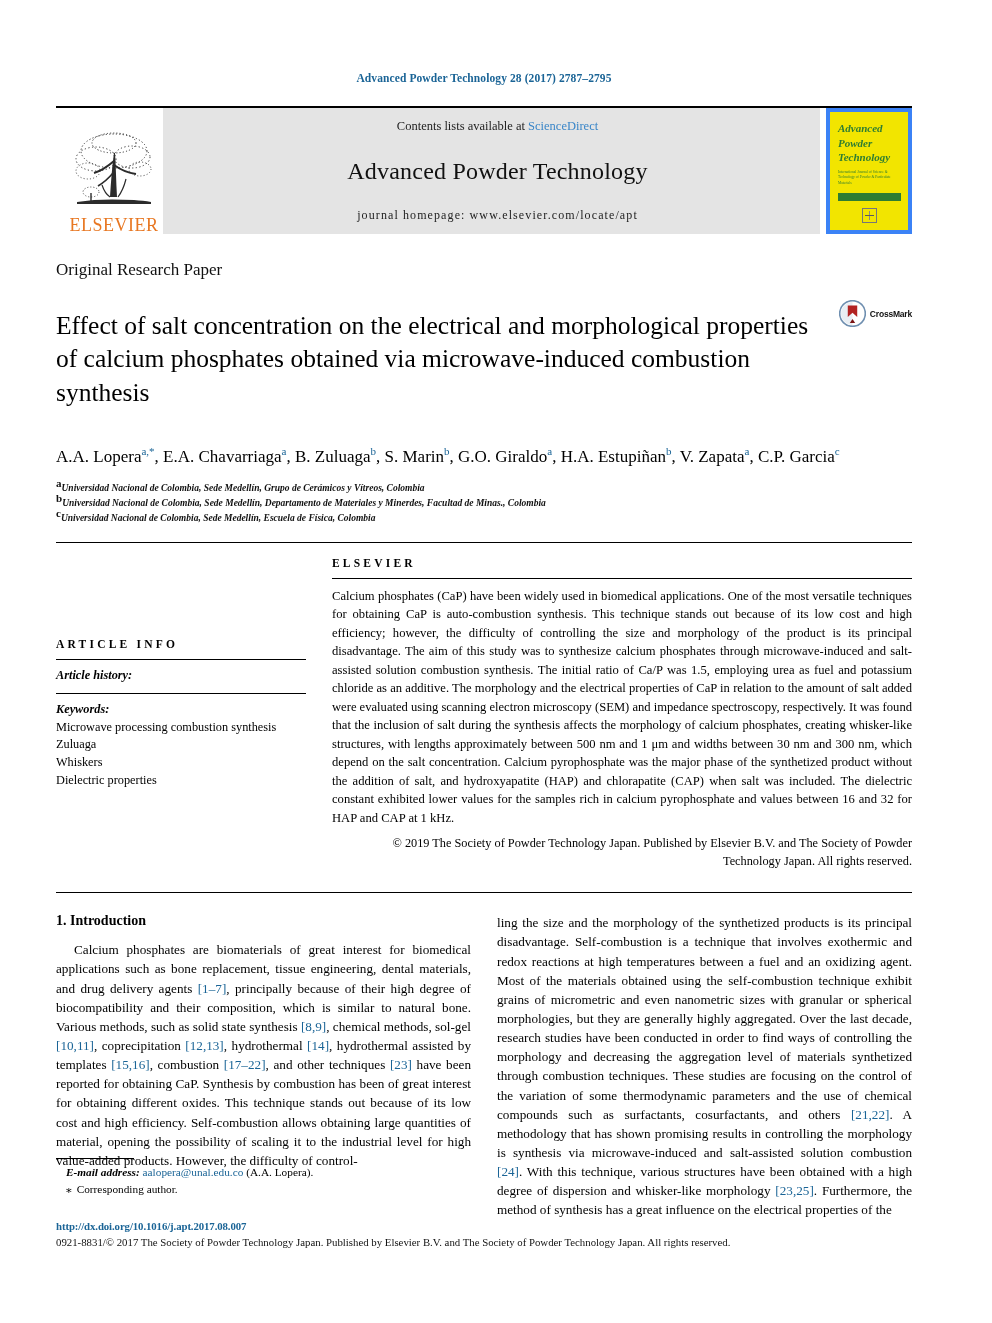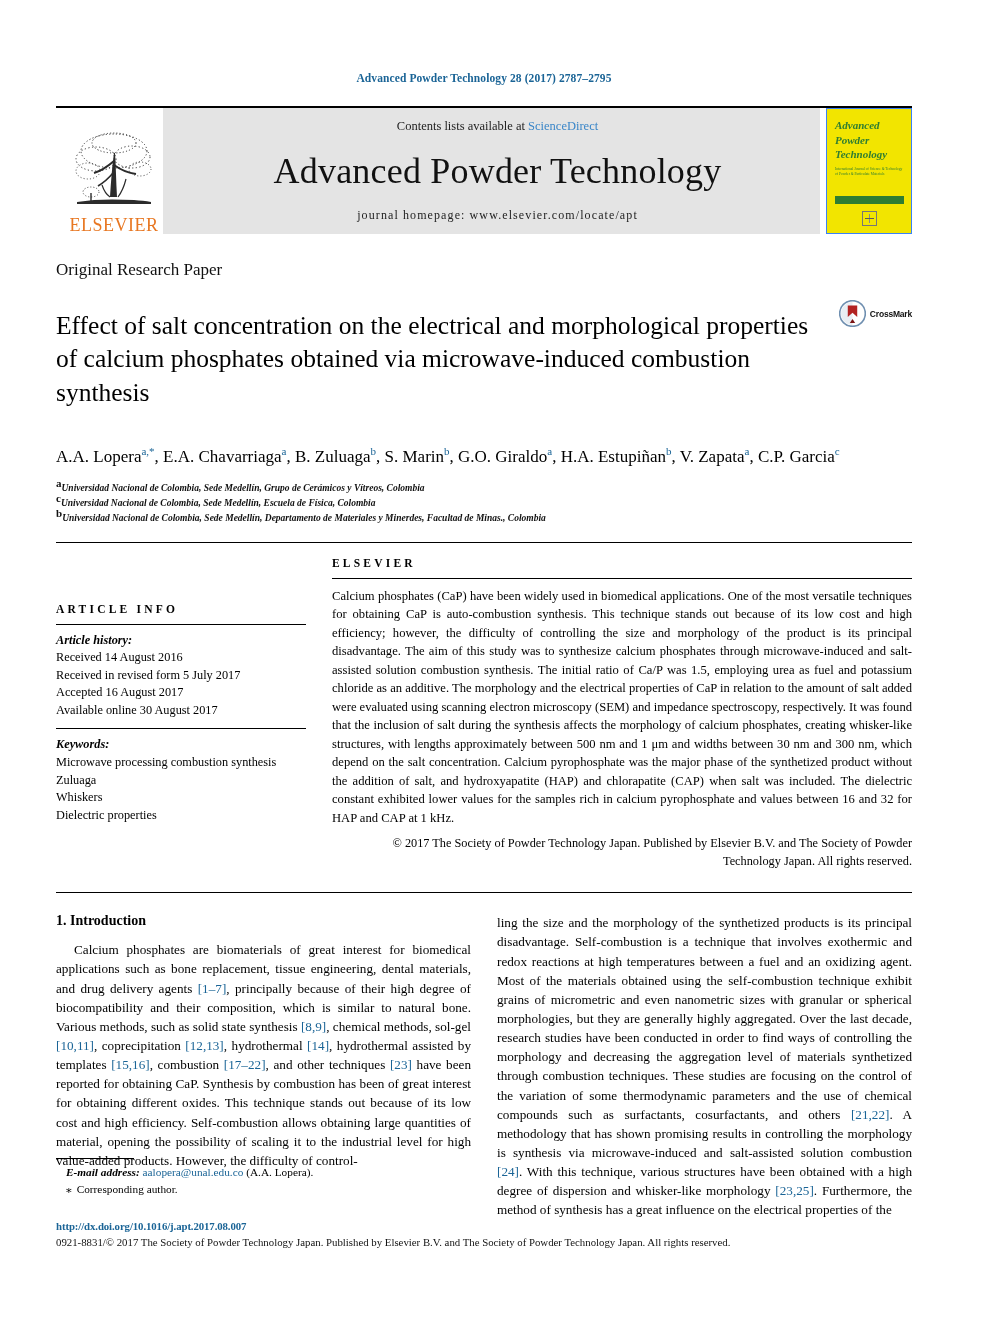--- a/index.html
+++ b/index.html
@@ -96,7 +96,7 @@
   .cover {
     width: 86px;
     flex: 0 0 86px;
-    border: 1px solid #3b82f6;
+    border: 4px solid #3b82f6;
     background: #f2e500;
     position: relative;
     box-sizing: border-box;

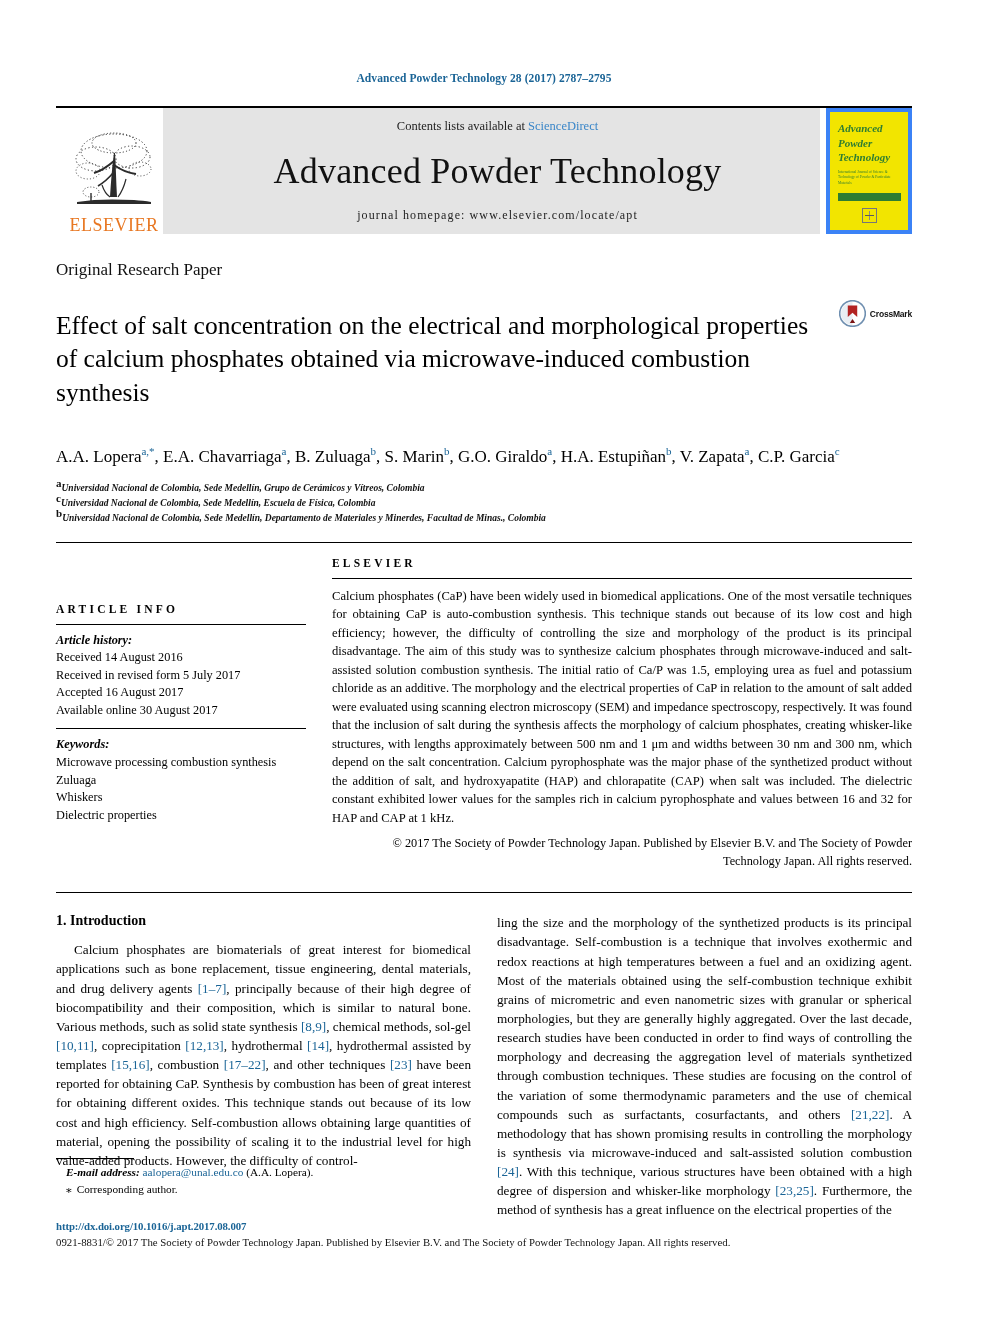--- a/index.html
+++ b/index.html
@@ -81,7 +81,7 @@
     color: #3a86c8;
   }
   .journal-title {
-    font-size: 36px;
+    font-size: 24px;
     font-family: "Liberation Serif", serif;
     letter-spacing: .2px;
     color: #111;

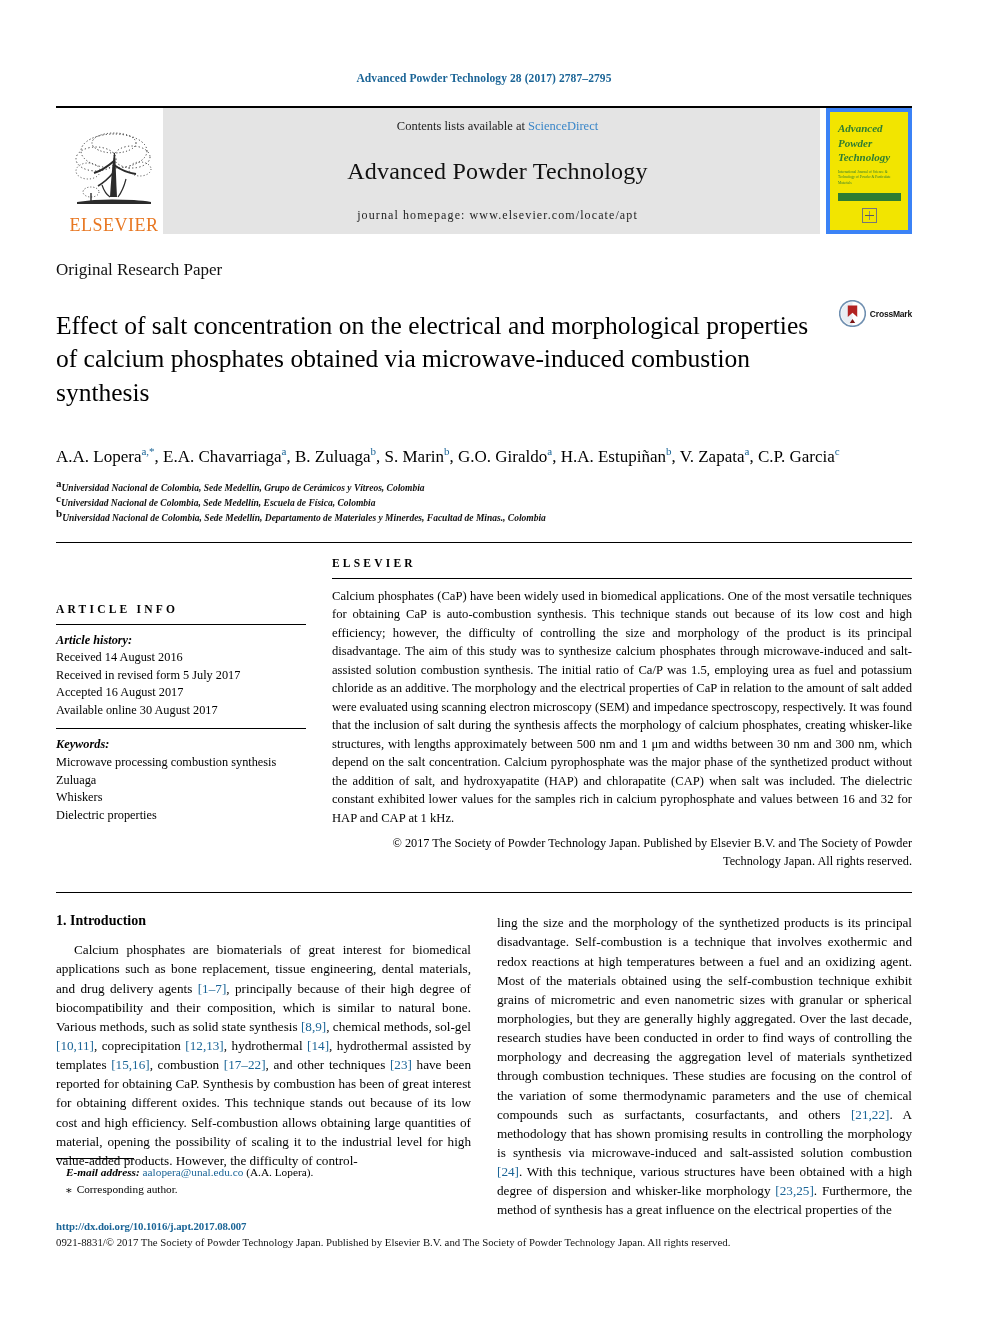--- a/index.html
+++ b/index.html
@@ -365,8 +365,8 @@
 
   <div class="affiliations">
       <div class="aff"><sup>a</sup>Universidad Nacional de Colombia, Sede Medellín, Grupo de Cerámicos y Vítreos, Colombia</div>
+      <div class="aff"><sup>b</sup>Universidad Nacional de Colombia, Sede Medellín, Departamento de Materiales y Minerdes, Facultad de Minas., Colombia</div>
       <div class="aff"><sup>c</sup>Universidad Nacional de Colombia, Sede Medellín, Escuela de Física, Colombia</div>
-      <div class="aff"><sup>b</sup>Universidad Nacional de Colombia, Sede Medellín, Departamento de Materiales y Minerdes, Facultad de Minas., Colombia</div>
     </div>
 
   <div class="info-abstract">

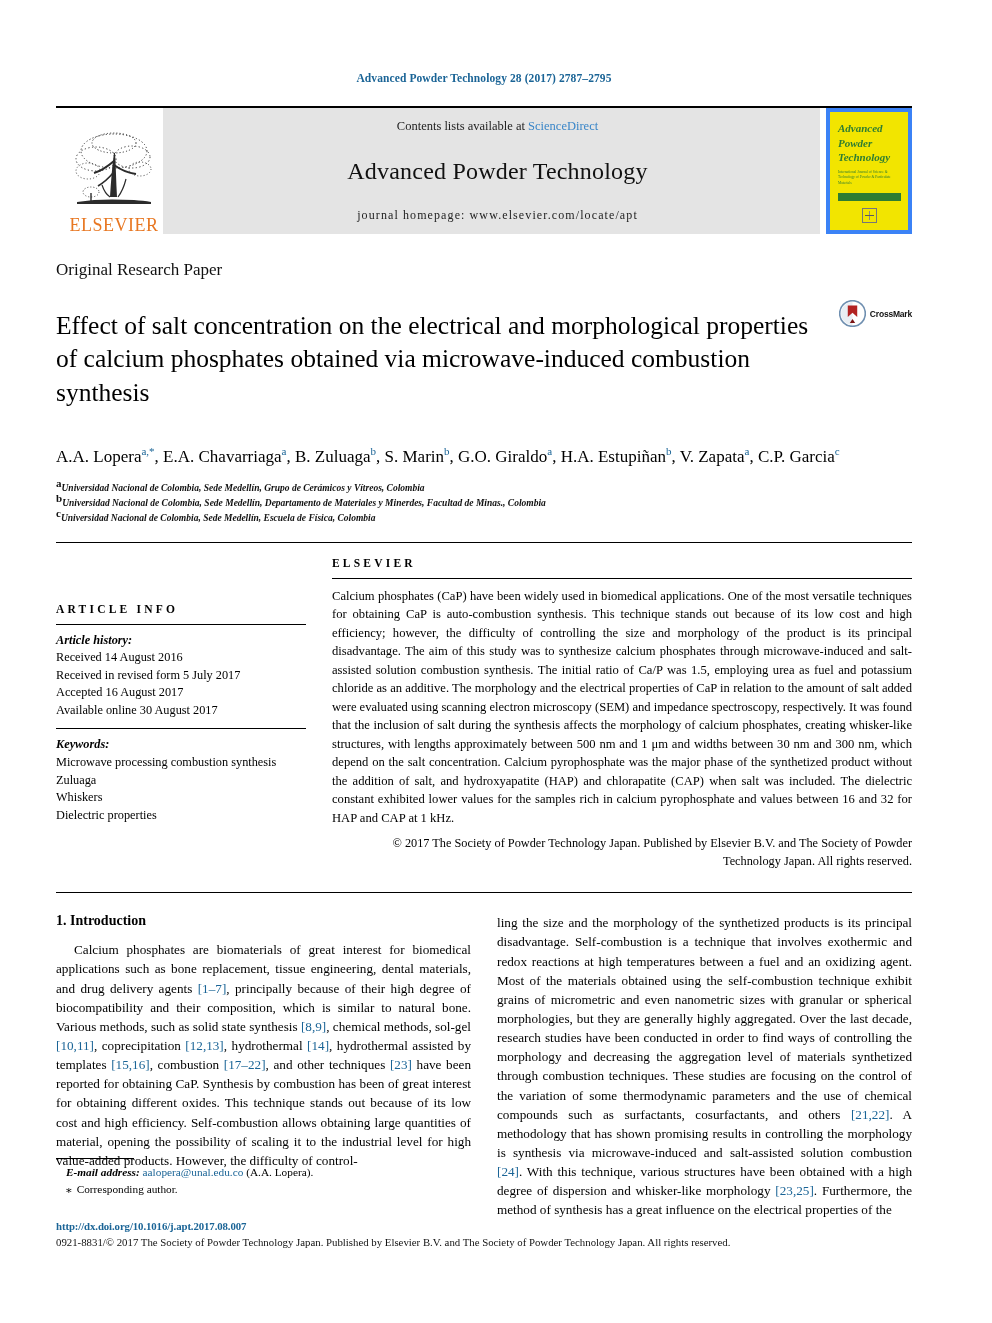--- a/index.html
+++ b/index.html
@@ -376,12 +376,6 @@
       <div class="rule"></div>
       <div class="info-block">
         <div class="info-label">Article history:</div>
-        <div>
-            <div>Received 14 August 2016</div>
-            <div>Received in revised form 5 July 2017</div>
-            <div>Accepted 16 August 2017</div>
-            <div>Available online 30 August 2017</div>
-          </div>
       </div>
       <div class="rule"></div>
       <div class="kw-block">

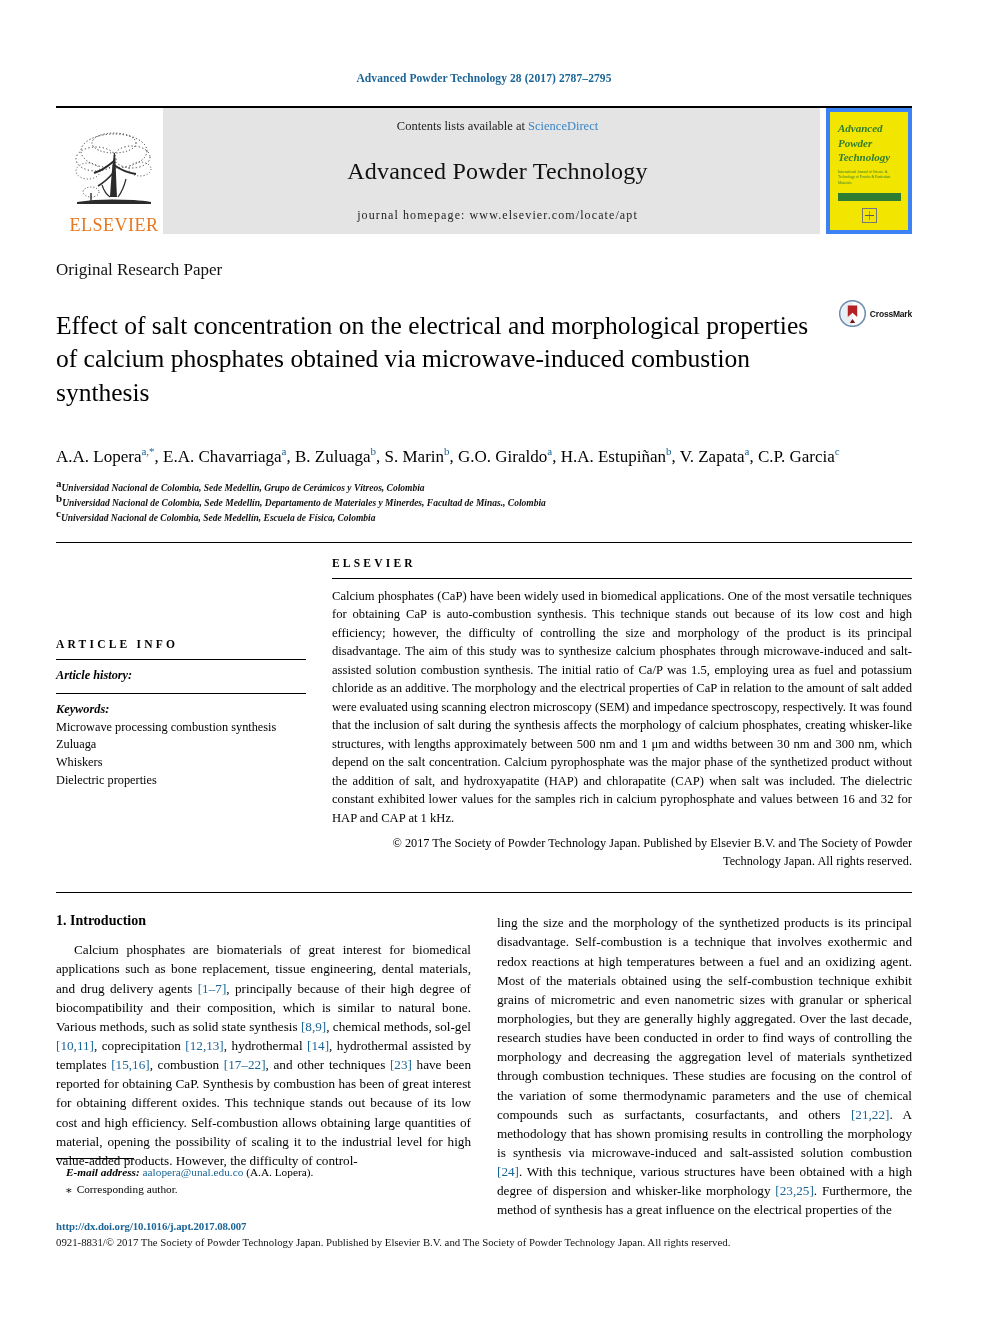--- a/index.html
+++ b/index.html
@@ -393,7 +393,7 @@
       <div class="sec-head">ELSEVIER</div>
       <div class="rule"></div>
       <div class="abstract-body">Calcium phosphates (CaP) have been widely used in biomedical applications. One of the most versatile techniques for obtaining CaP is auto-combustion synthesis. This technique stands out because of its low cost and high efficiency; however, the difficulty of controlling the size and morphology of the product is its principal disadvantage. The aim of this study was to synthesize calcium phosphates through microwave-induced and salt-assisted solution combustion synthesis. The initial ratio of Ca/P was 1.5, employing urea as fuel and potassium chloride as an additive. The morphology and the electrical properties of CaP in relation to the amount of salt added were evaluated using scanning electron microscopy (SEM) and impedance spectroscopy, respectively. It was found that the inclusion of salt during the synthesis affects the morphology of calcium phosphates, creating whisker-like structures, with lengths approximately between 500 nm and 1 μm and widths between 30 nm and 300 nm, which depend on the salt concentration. Calcium pyrophosphate was the major phase of the synthetized product without the addition of salt, and hydroxyapatite (HAP) and chlorapatite (CAP) when salt was included. The dielectric constant exhibited lower values for the samples rich in calcium pyrophosphate and values between 16 and 32 for HAP and CAP at 1 kHz.</div>
-      <div class="copyright">© 2017 The Society of Powder Technology Japan. Published by Elsevier B.V. and The Society of Powder Technology Japan. All rights reserved.</div>
+      <div class="copyright">© 2019 The Society of Powder Technology Japan. Published by Elsevier B.V. and The Society of Powder Technology Japan. All rights reserved.</div>
     </div>
   </div>
 

